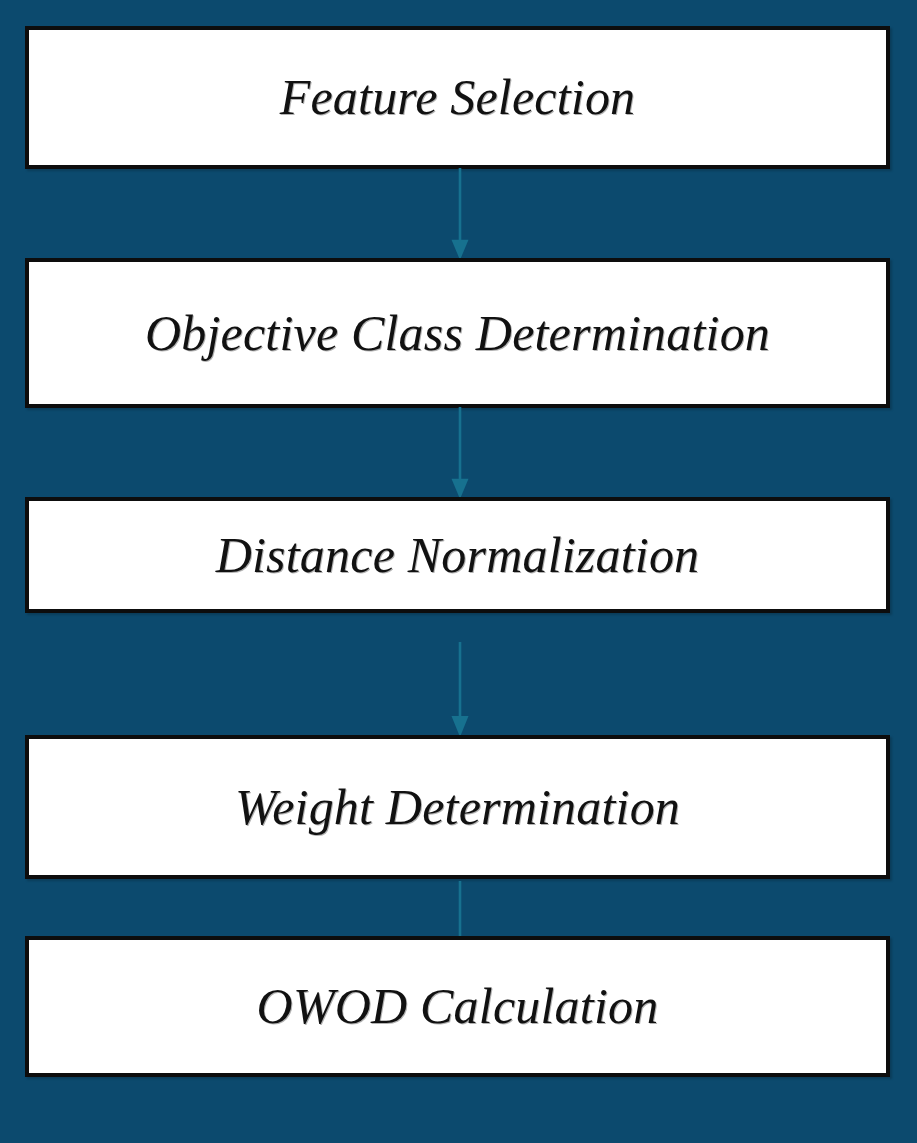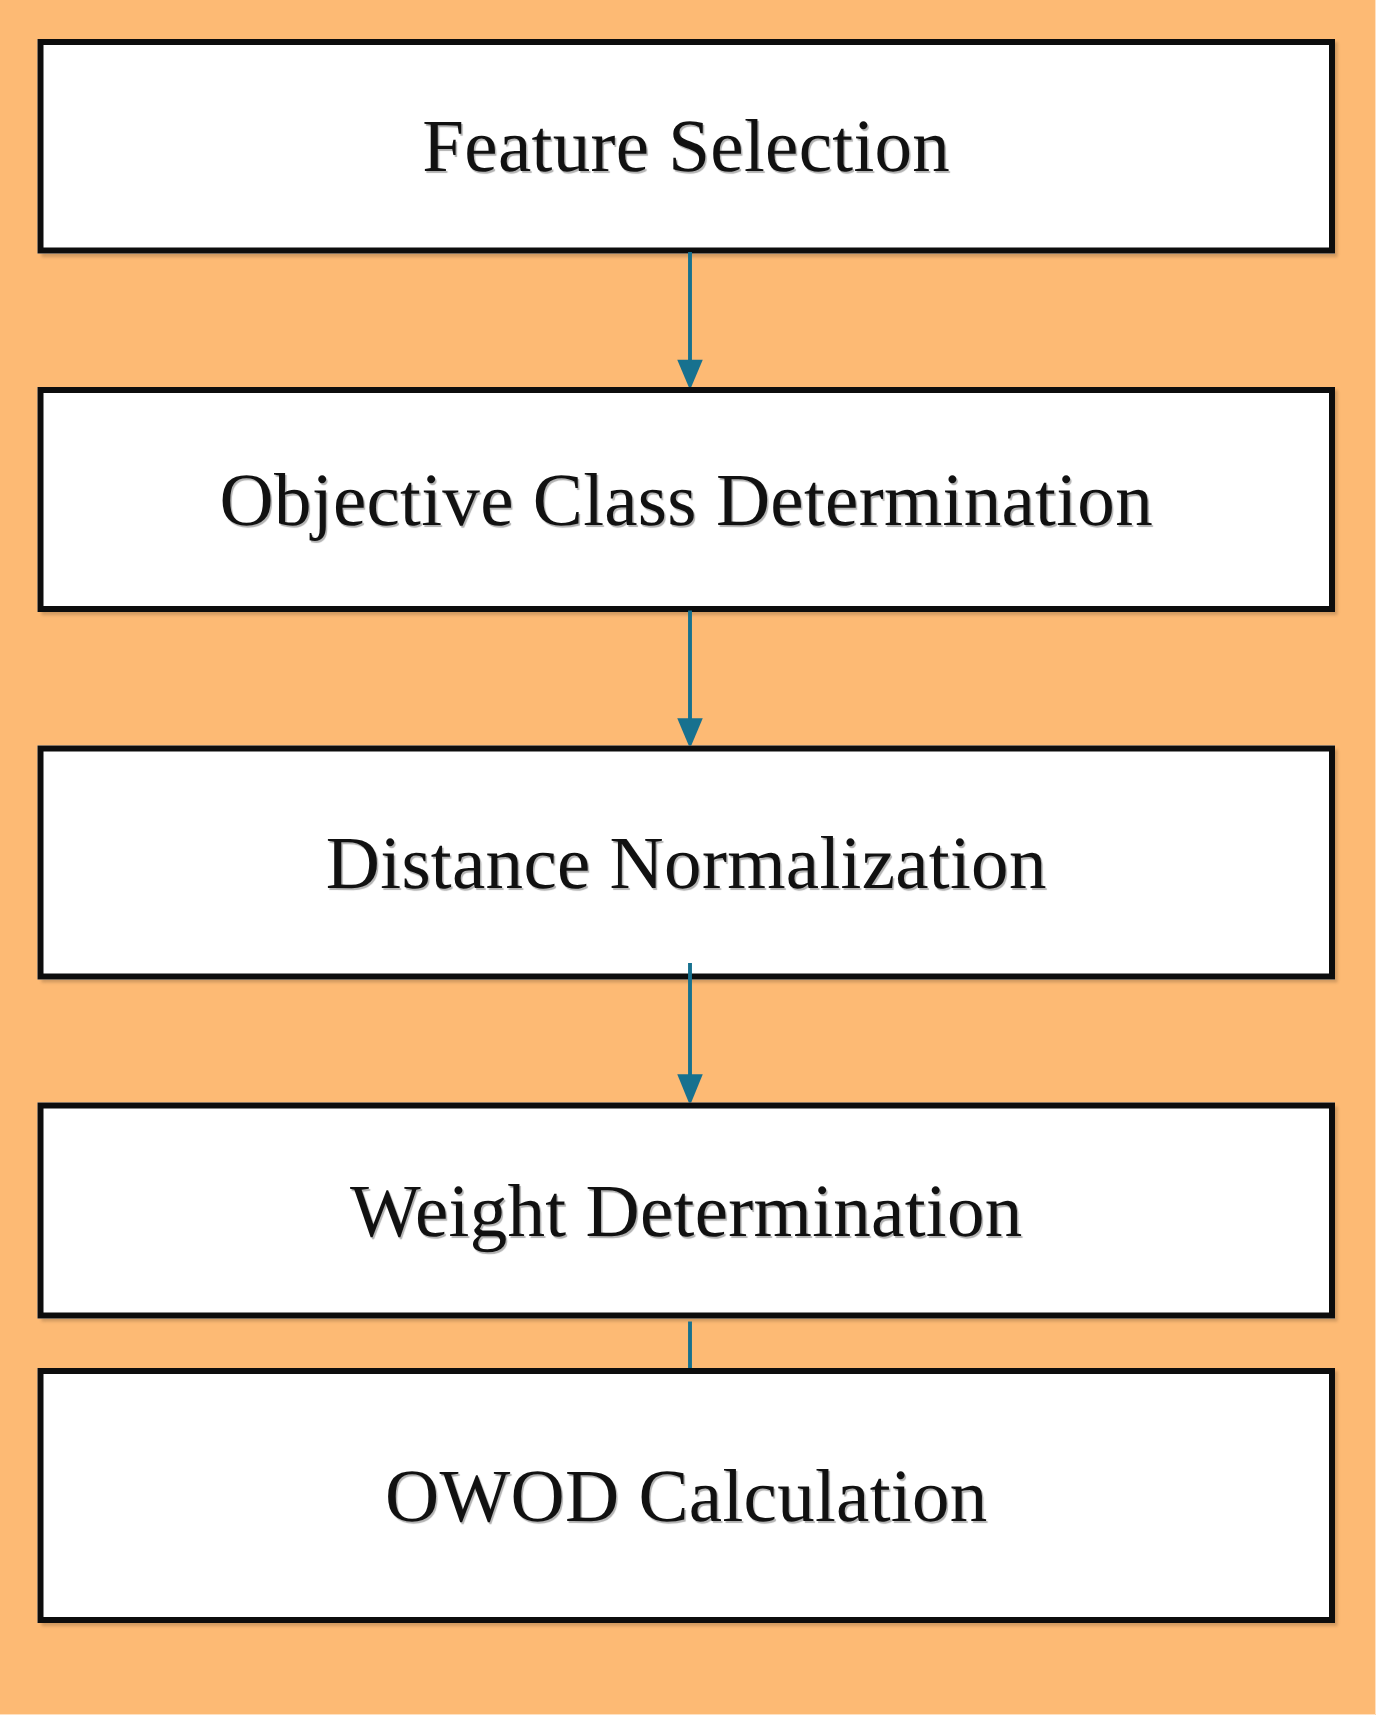--- a/index.html
+++ b/index.html
@@ -72,7 +72,7 @@
 </head>
 <body>
 
-<div id="flowchart" style="background: #fdba74;">
+<div id="flowchart" style="background: #0c4a6e; font-style: italic;">
 
   <div class="node" id="node-0" style="border-color: rgb(13, 13, 13); background: rgb(255, 255, 255);">
     <span class="node-label" style="color: rgb(17, 17, 17);">Feature Selection</span>

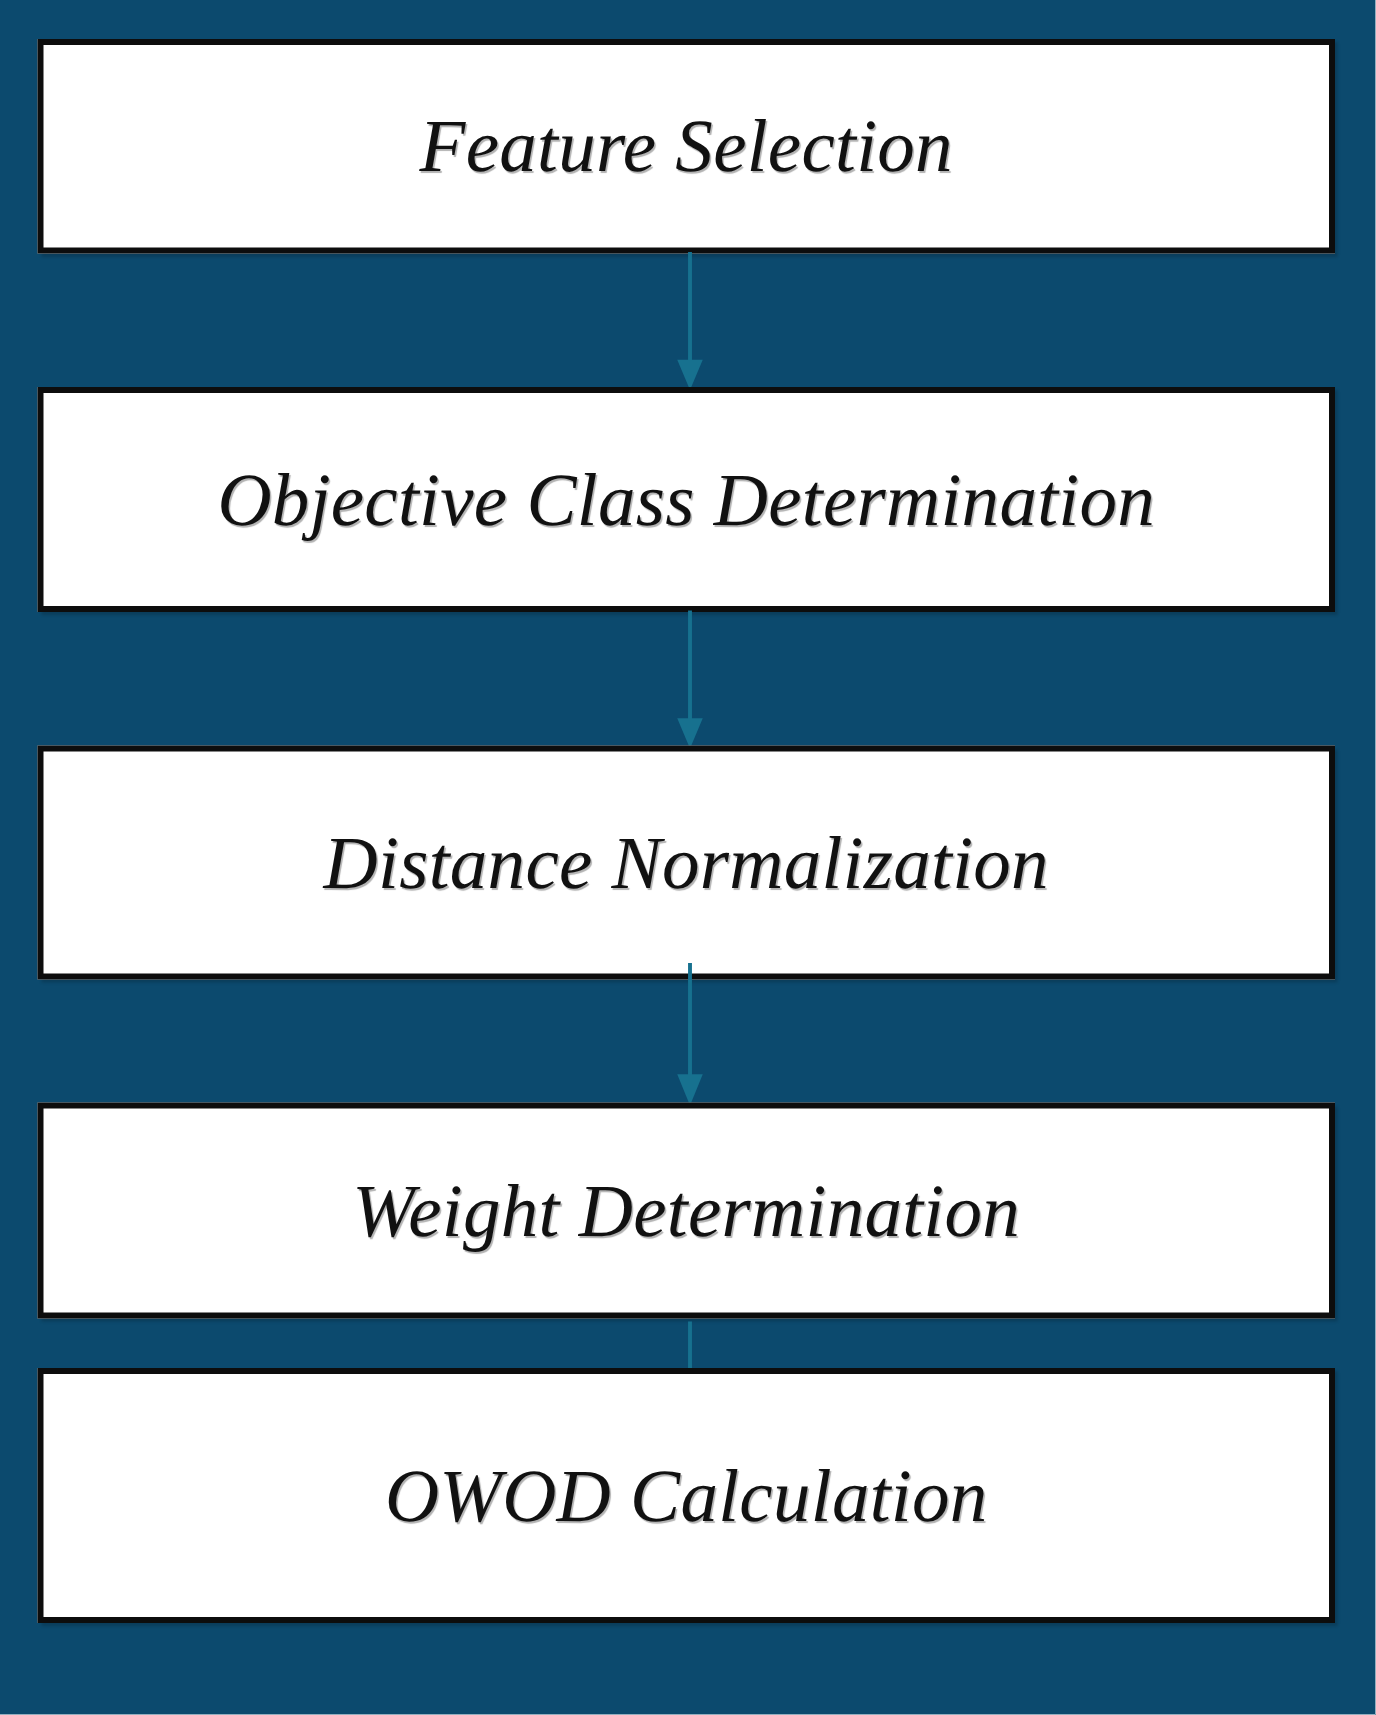--- a/index.html
+++ b/index.html
@@ -47,7 +47,7 @@
 
   #node-0 { top: 26px;  height: 143px; }
   #node-1 { top: 258px; height: 150px; }
-  #node-2 { top: 497px; height: 156px; }
+  #node-2 { top: 497px; height: 116px; }
   #node-3 { top: 735px; height: 144px; }
   #node-4 { top: 912px; height: 170px; }
 

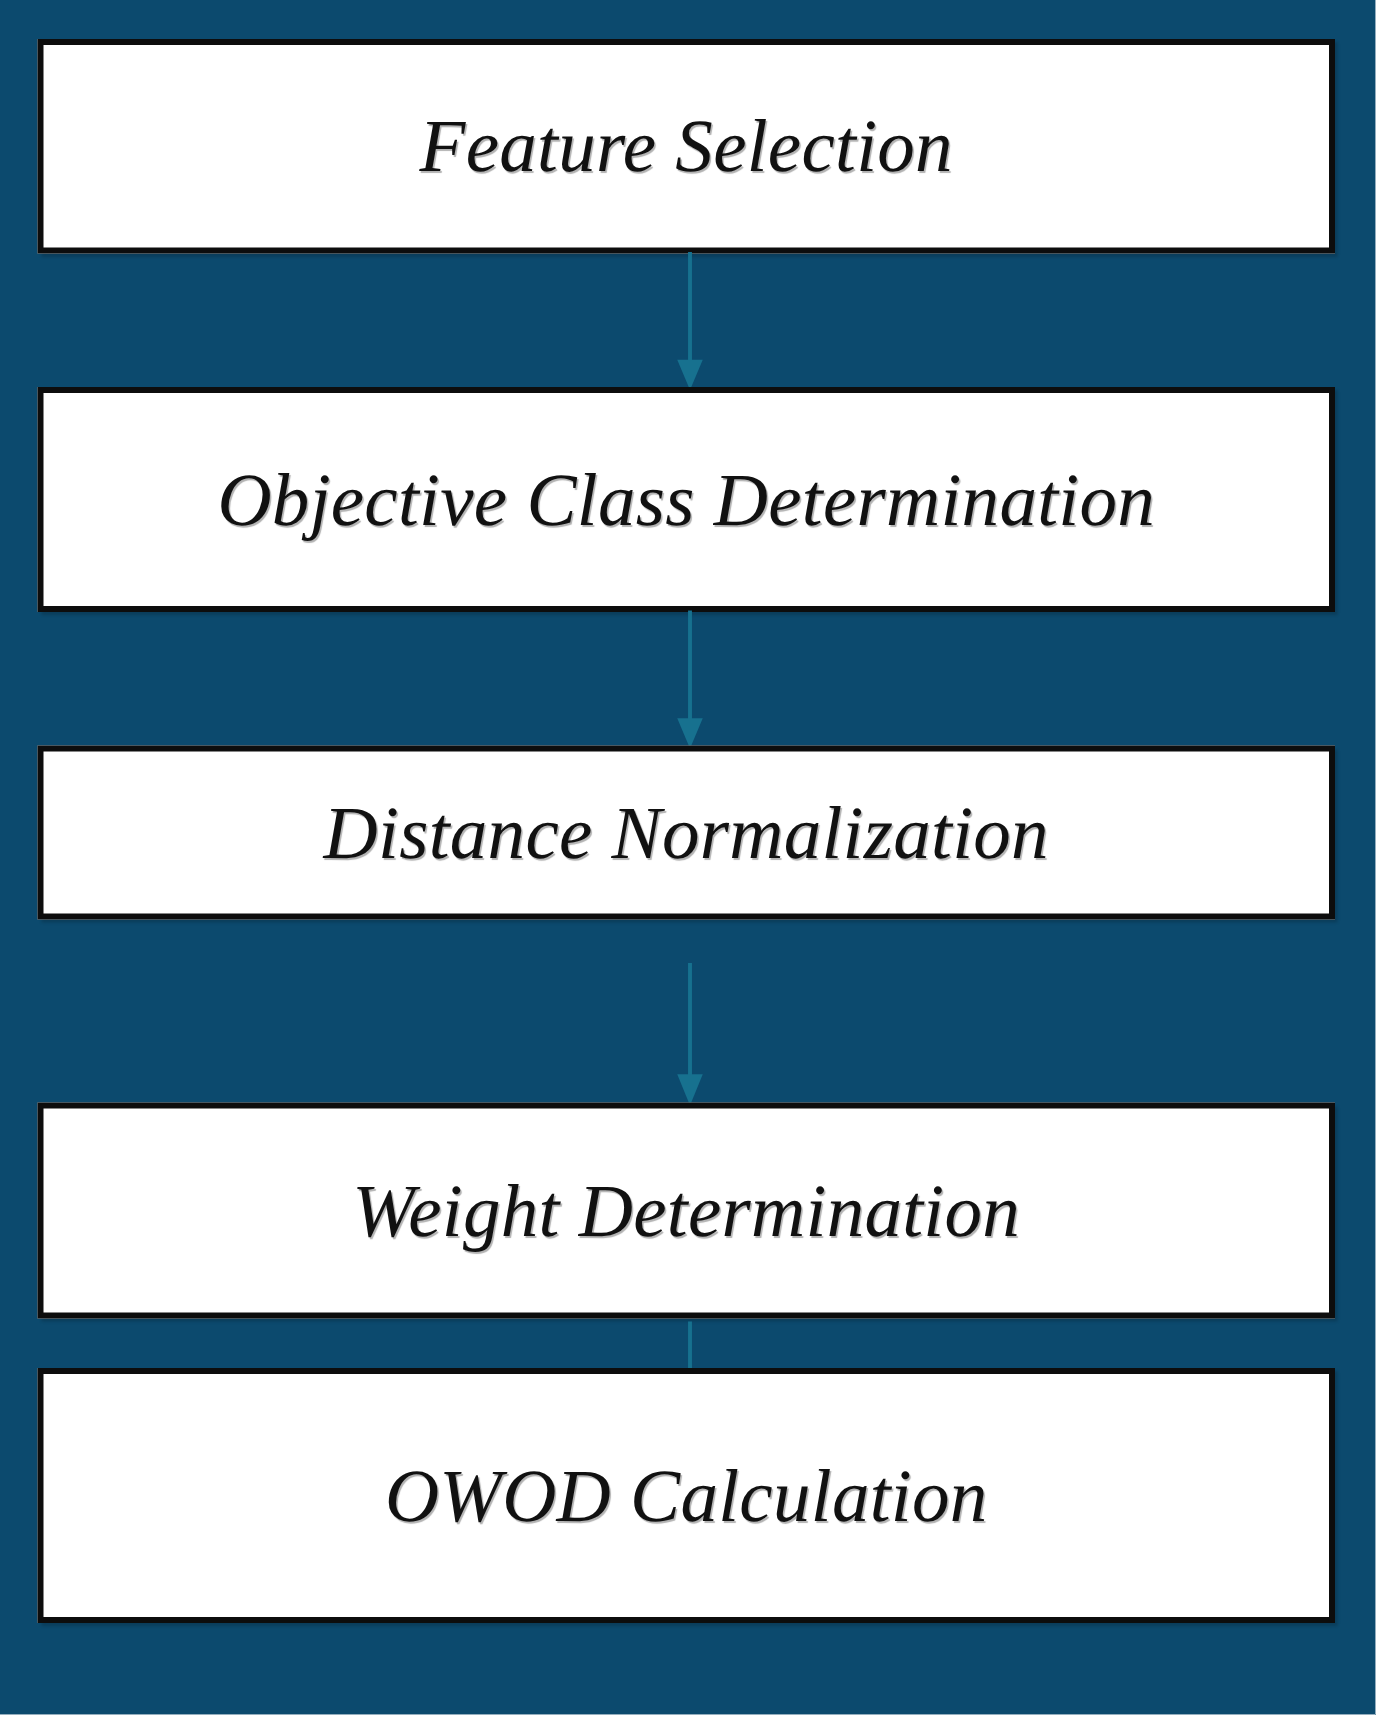--- a/index.html
+++ b/index.html
@@ -49,7 +49,7 @@
   #node-1 { top: 258px; height: 150px; }
   #node-2 { top: 497px; height: 116px; }
   #node-3 { top: 735px; height: 144px; }
-  #node-4 { top: 912px; height: 170px; }
+  #node-4 { top: 936px; height: 141px; }
 
   
   .connector {

